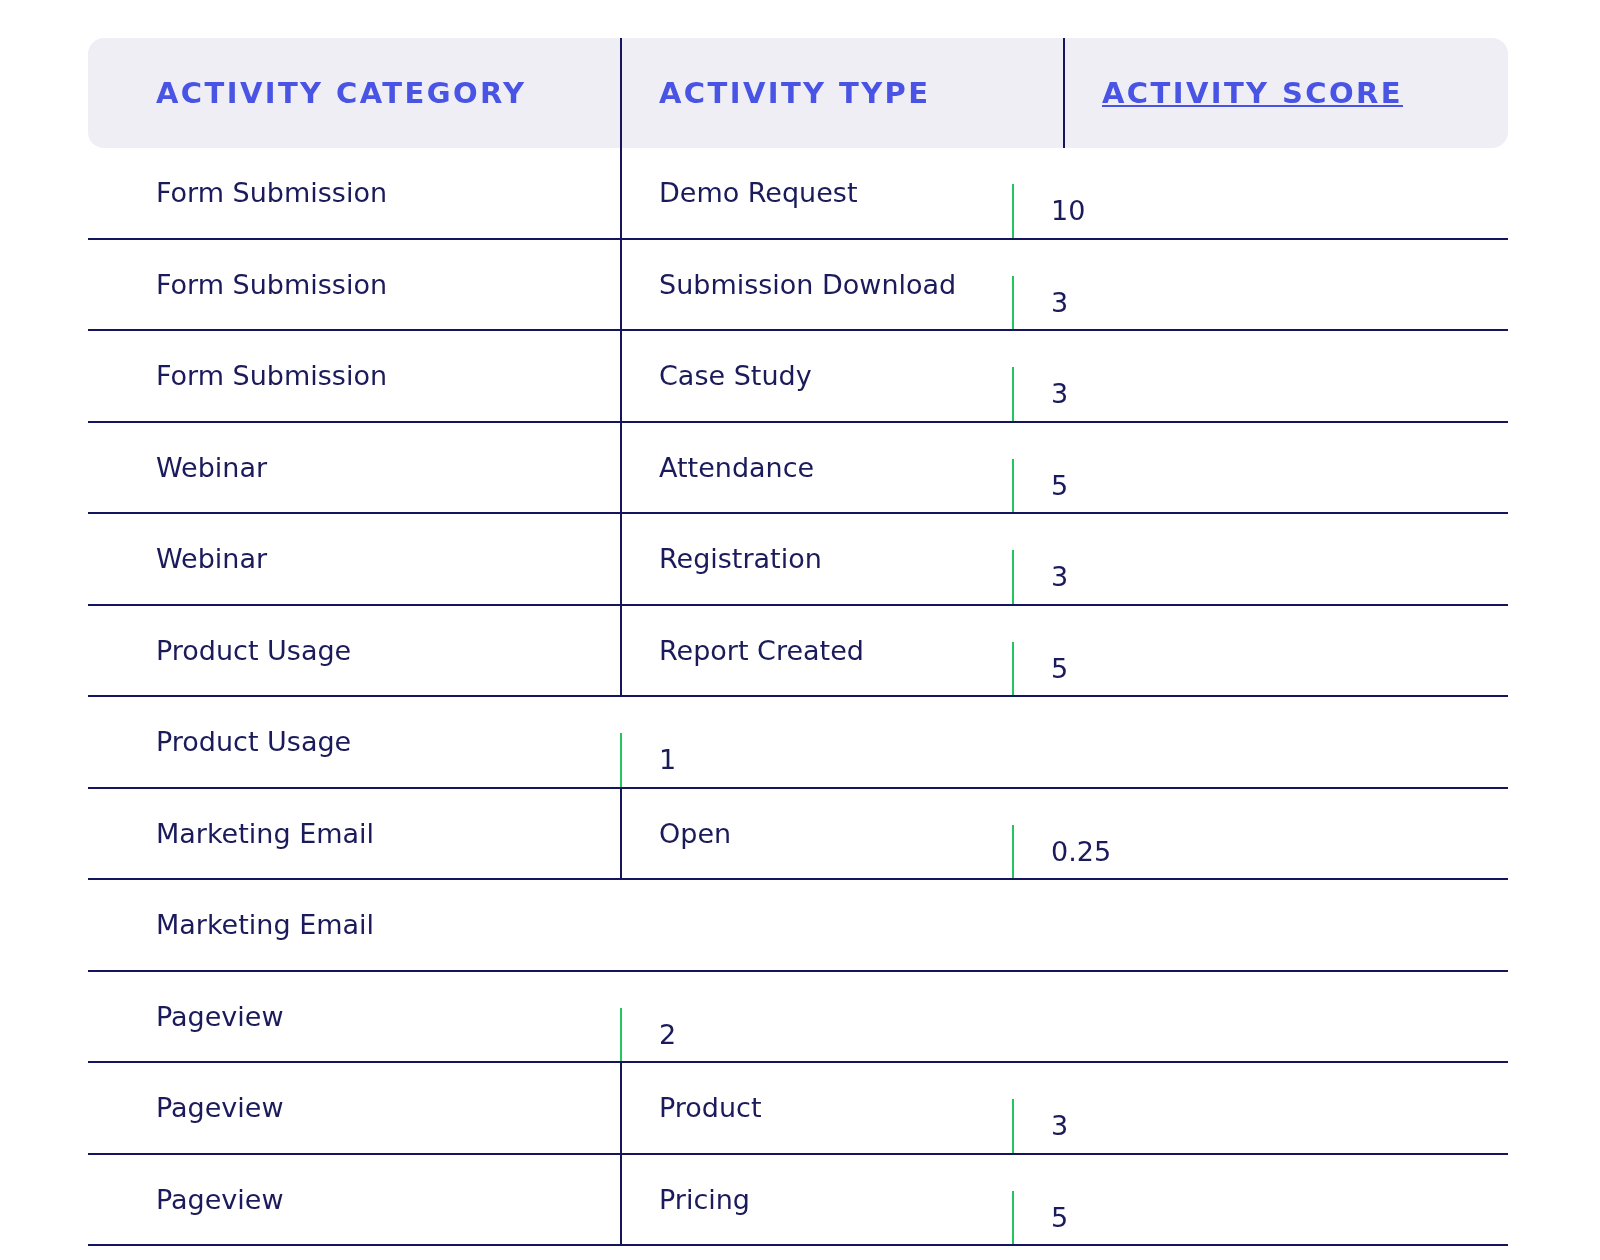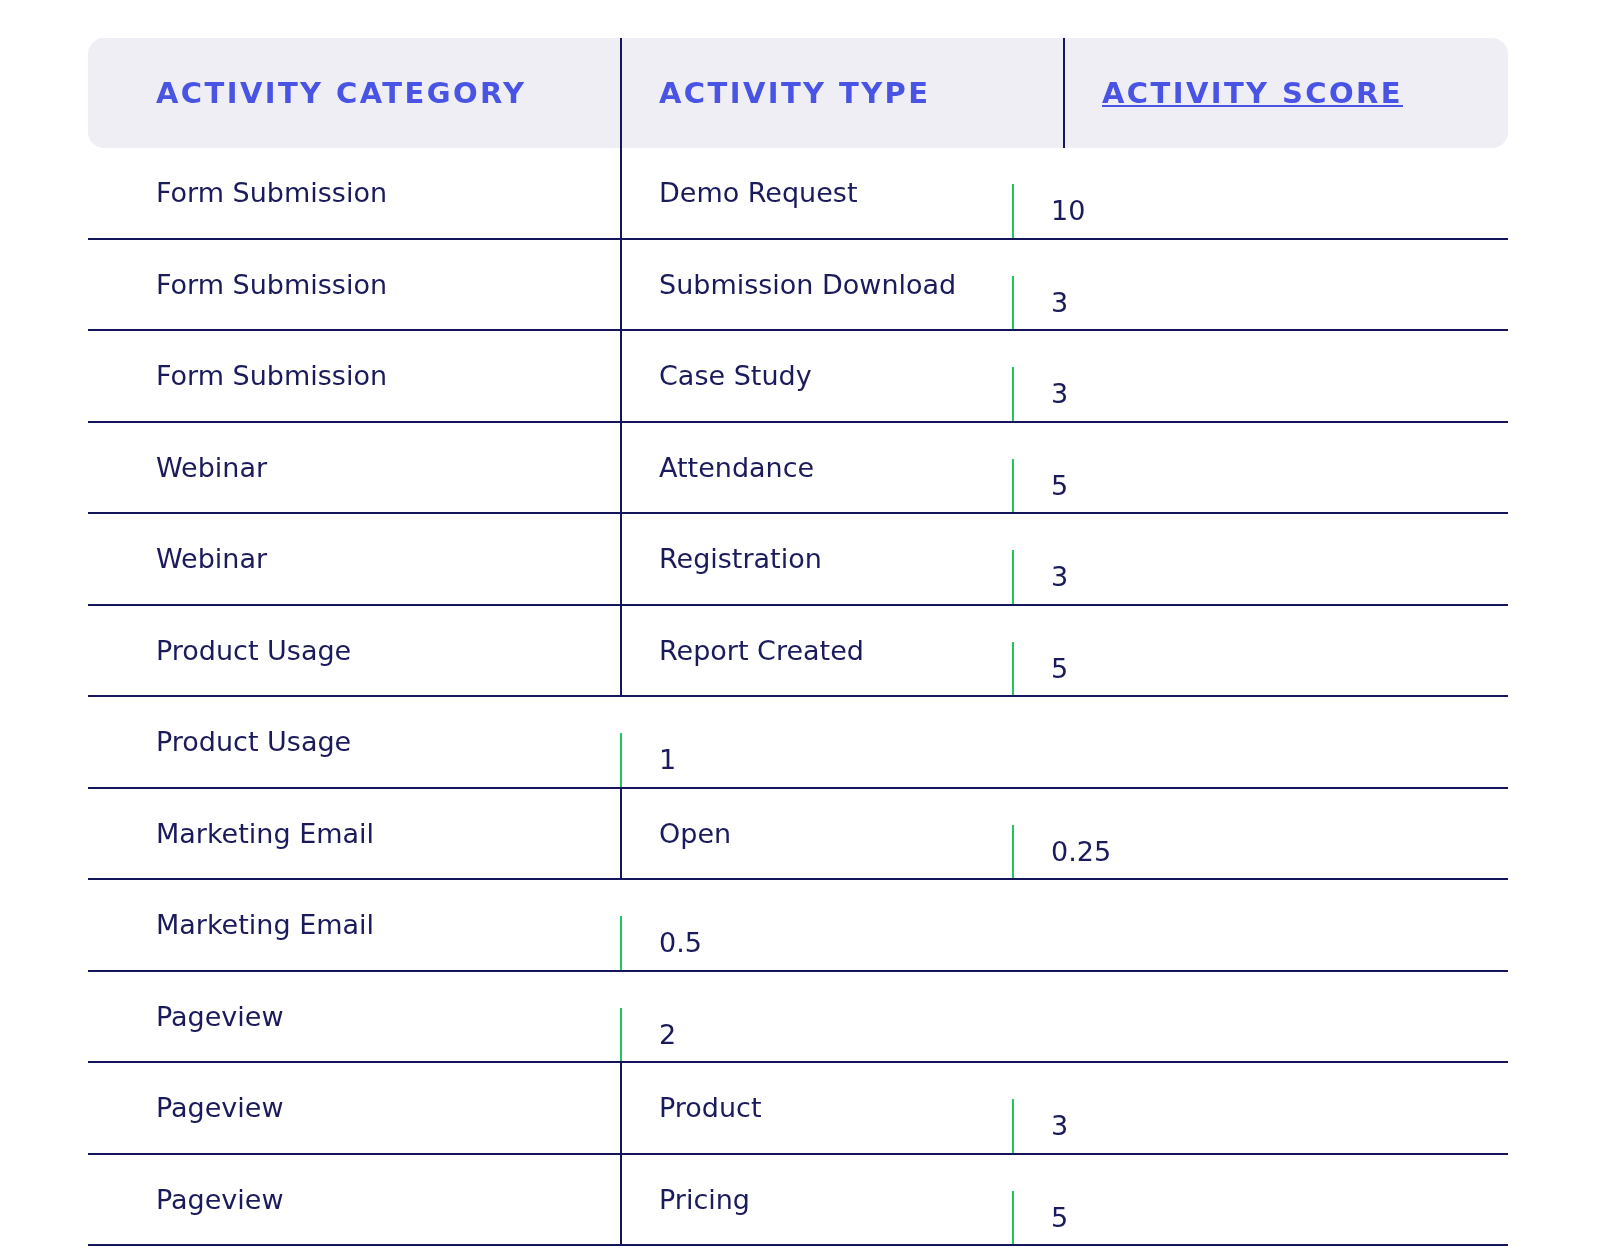--- a/index.html
+++ b/index.html
@@ -128,7 +128,6 @@
 
     <div class="tr">
       <div class="td c0">Marketing Email</div>
-      <div class="td c2">0.5</div>
     </div>
 
     <div class="tr">

